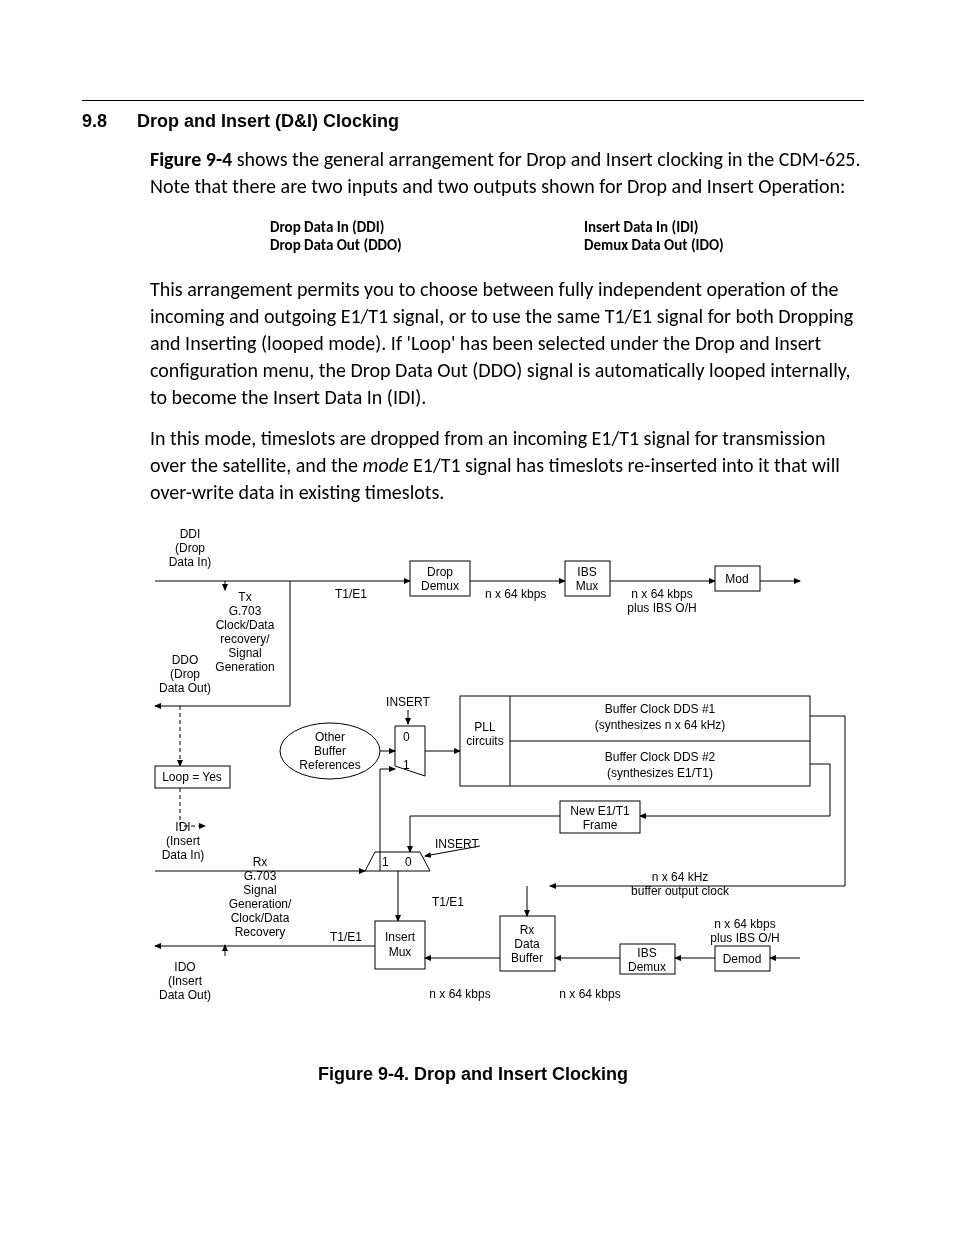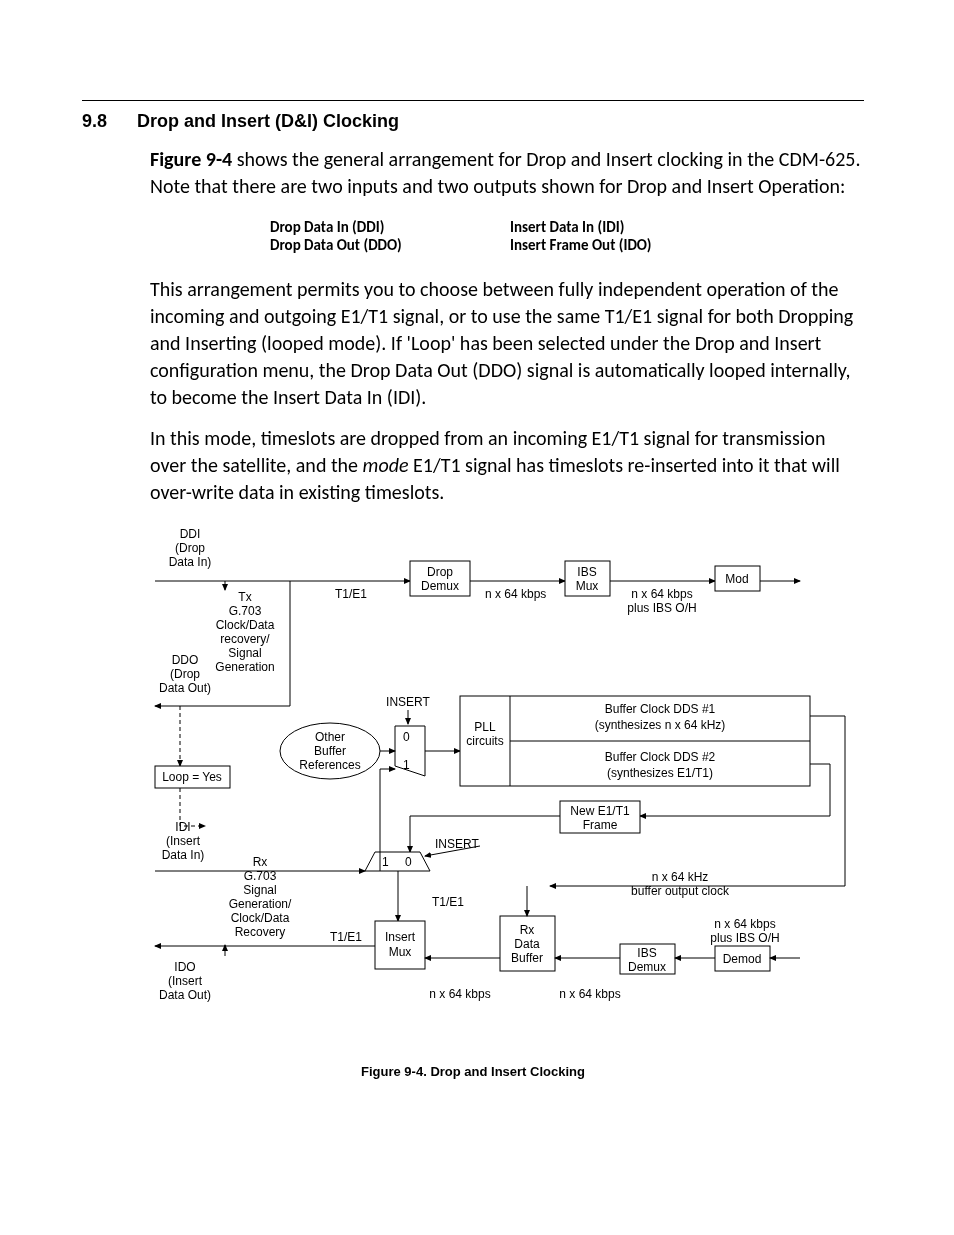--- a/index.html
+++ b/index.html
@@ -36,7 +36,7 @@
     font-weight: bold;
   }
   .signal-row { display:flex; }
-  .signal-row .c1 { width: 240px; }
+  .signal-row .c1 { width: 290px; }
   .signal-row .c2 { width: 250px; }
   .figure-caption {
     font-family: Arial, Helvetica, sans-serif;

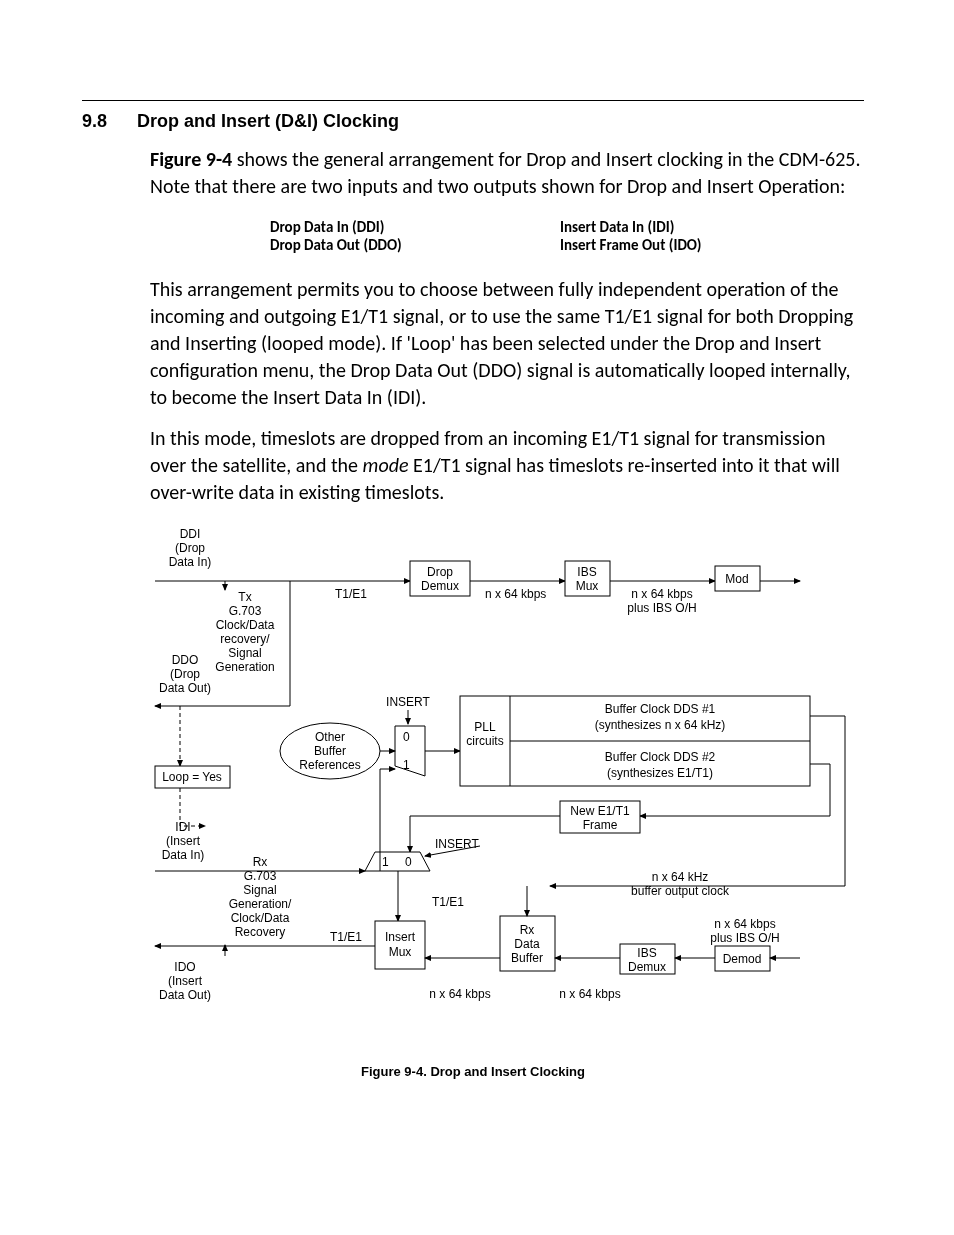--- a/index.html
+++ b/index.html
@@ -37,7 +37,7 @@
   }
   .signal-row { display:flex; }
   .signal-row .c1 { width: 290px; }
-  .signal-row .c2 { width: 250px; }
+  .signal-row .c2 { width: 250px; margin-left: 24px; }
   .figure-caption {
     font-family: Arial, Helvetica, sans-serif;
     font-weight: bold;

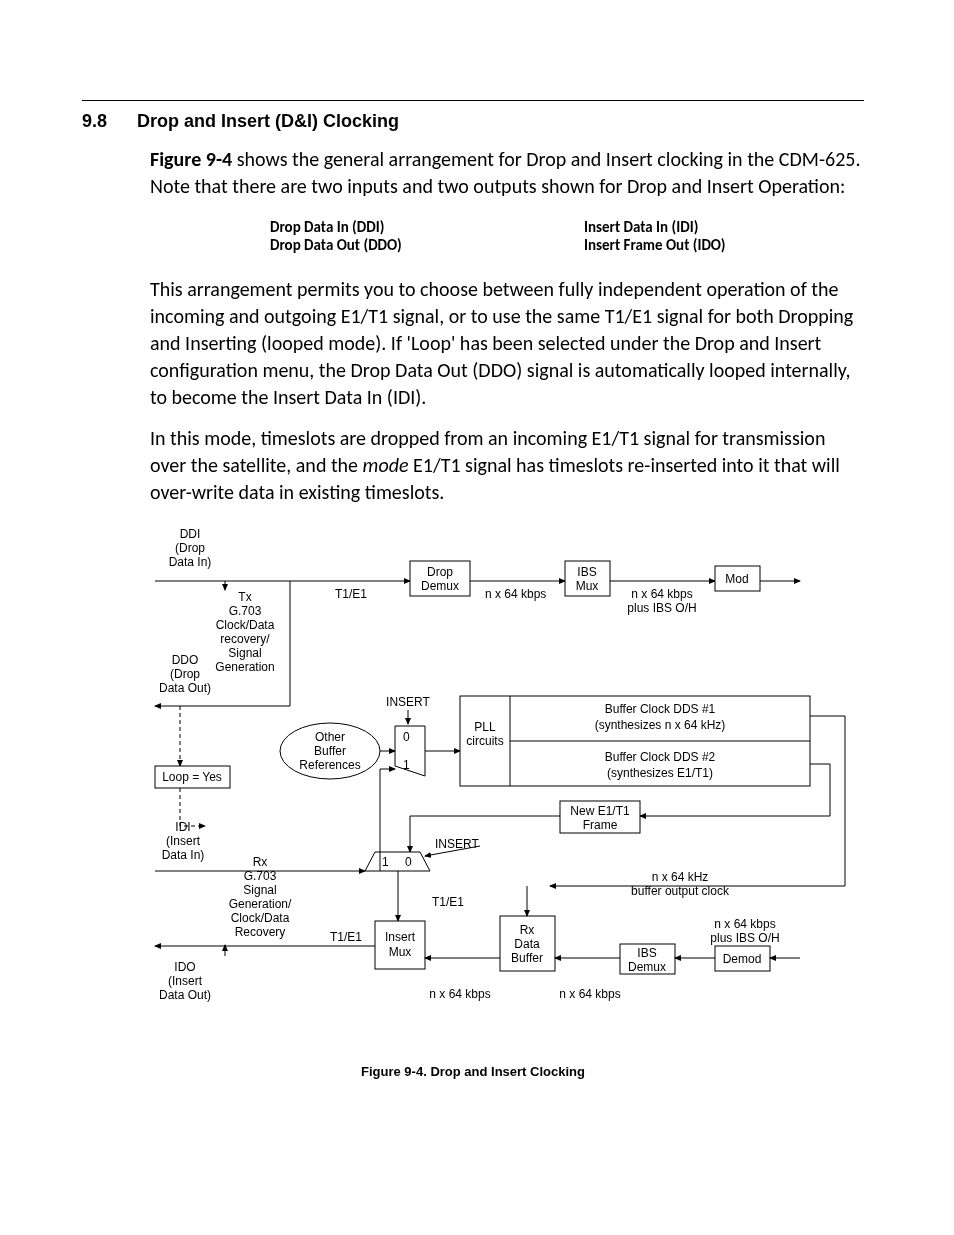--- a/index.html
+++ b/index.html
@@ -84,7 +84,7 @@
     </div>
     <div class="signal-row">
       <span class="c1">Drop Data Out (DDO)</span>
-      <span class="c2">Insert Frame Out (IDO)</span>
+      <span class="c2">Demux Data Out (IDO)</span>
     </div>
   </div>
 

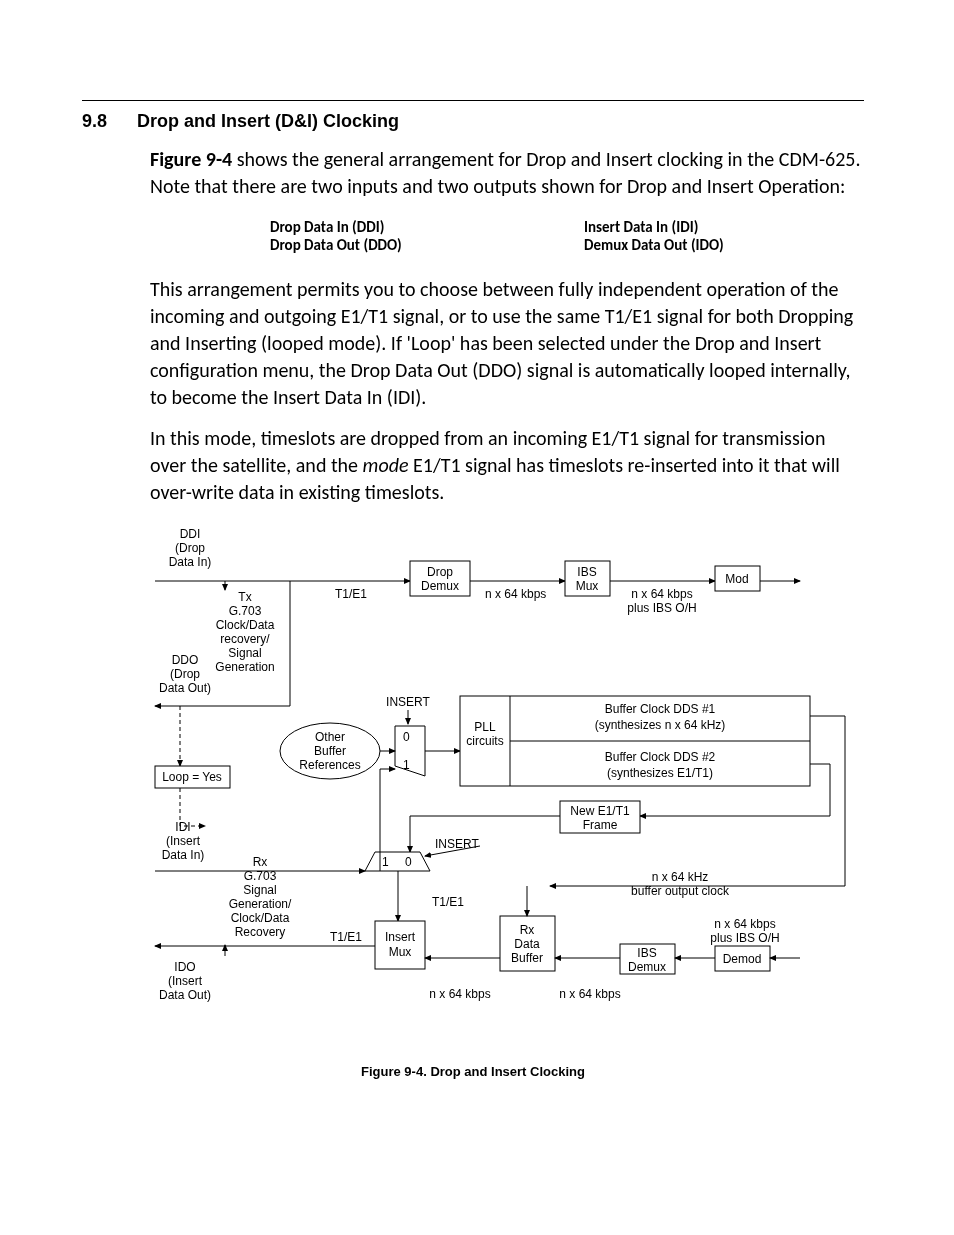--- a/index.html
+++ b/index.html
@@ -41,7 +41,7 @@
   .figure-caption {
     font-family: Arial, Helvetica, sans-serif;
     font-weight: bold;
-    font-size: 13px;
+    font-size: 18px;
     text-align: center;
     margin-top: 14px;
   }

